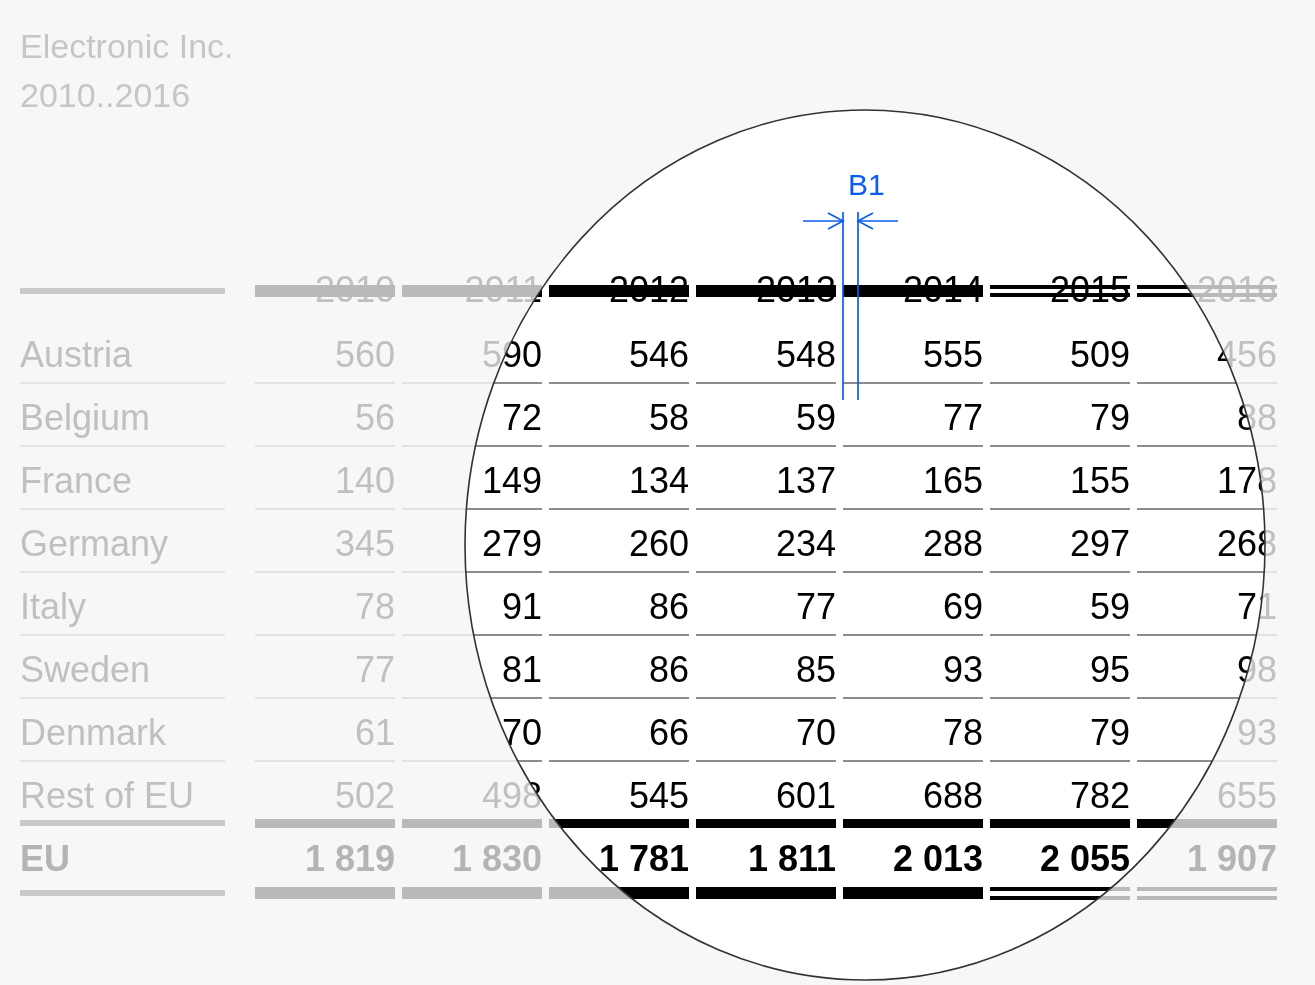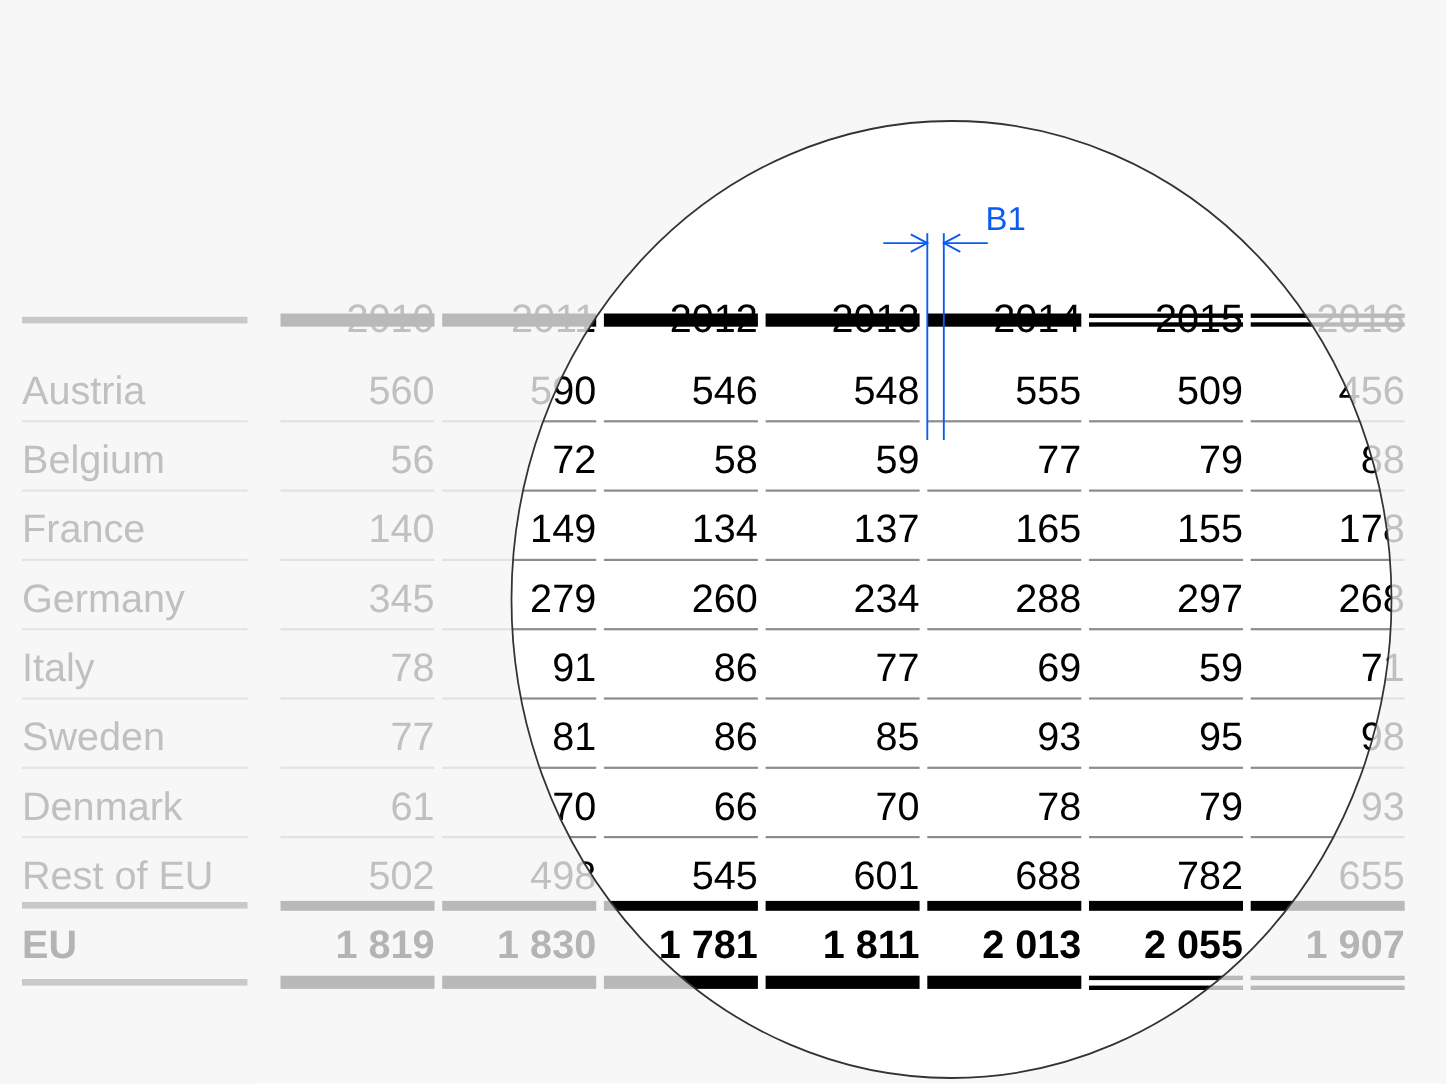--- a/index.html
+++ b/index.html
@@ -64,6 +64,7 @@
 
   <div class="layer base">
     <div class="title-block">
+      <div>Electronic Inc.</div>
     </div>
     <div class="tbl">
         <div class="cell num hdr" style="left:255px;top:272px;width:140px;">2010</div>

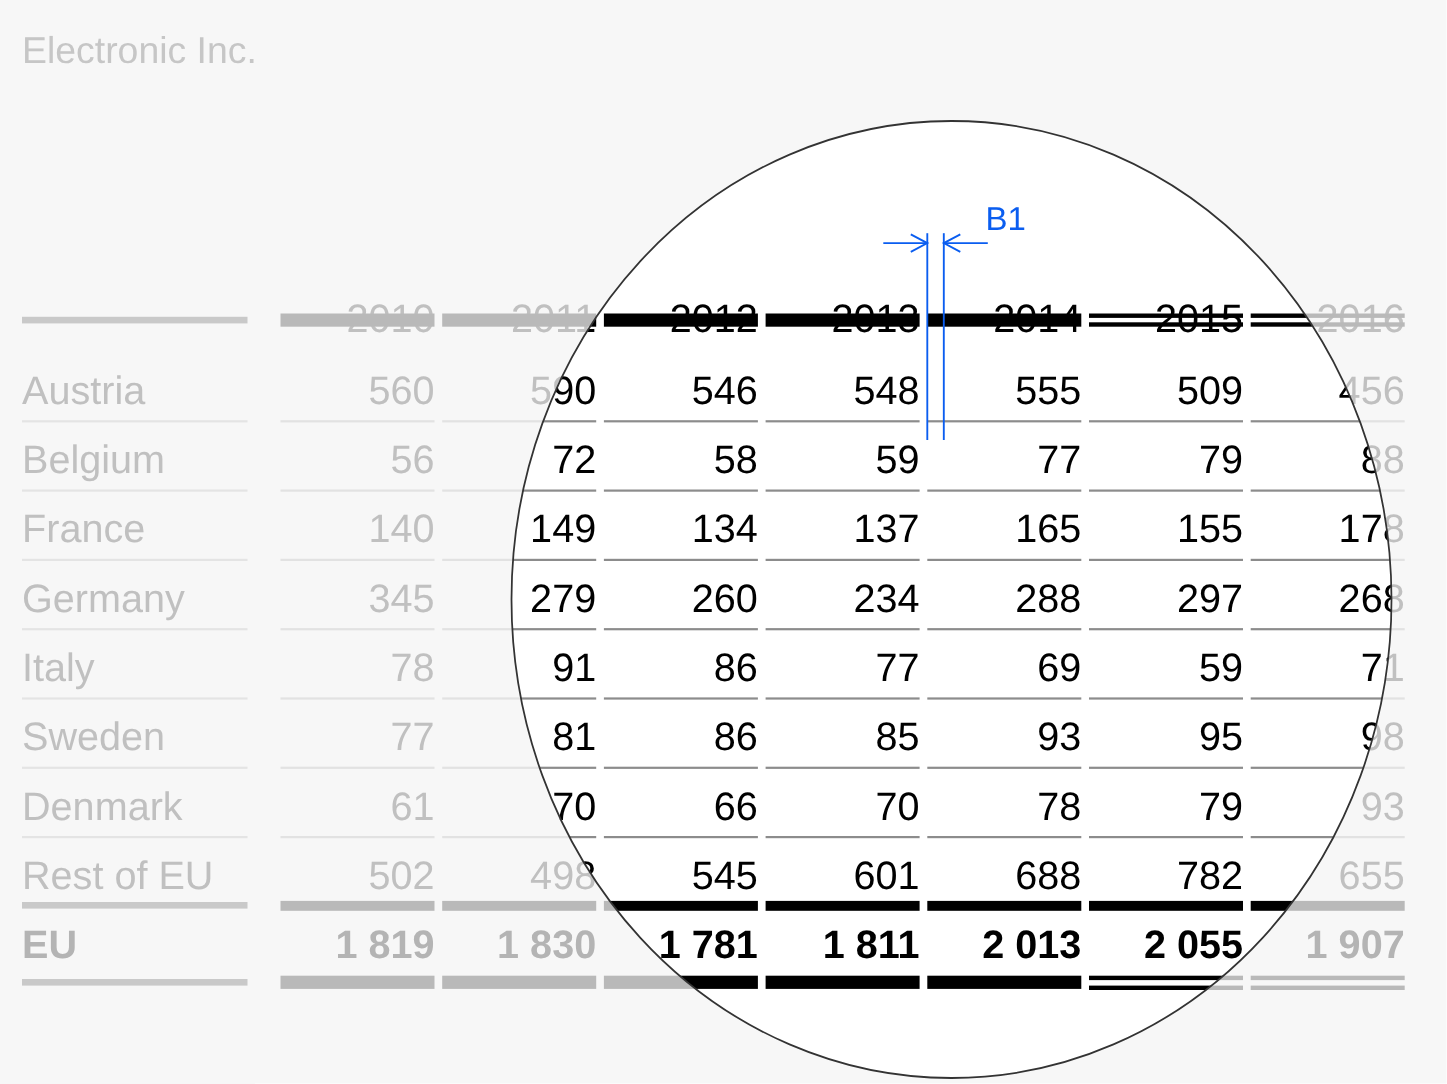--- a/index.html
+++ b/index.html
@@ -65,6 +65,7 @@
   <div class="layer base">
     <div class="title-block">
       <div>Electronic Inc.</div>
+      <div>2010..2016</div>
     </div>
     <div class="tbl">
         <div class="cell num hdr" style="left:255px;top:272px;width:140px;">2010</div>

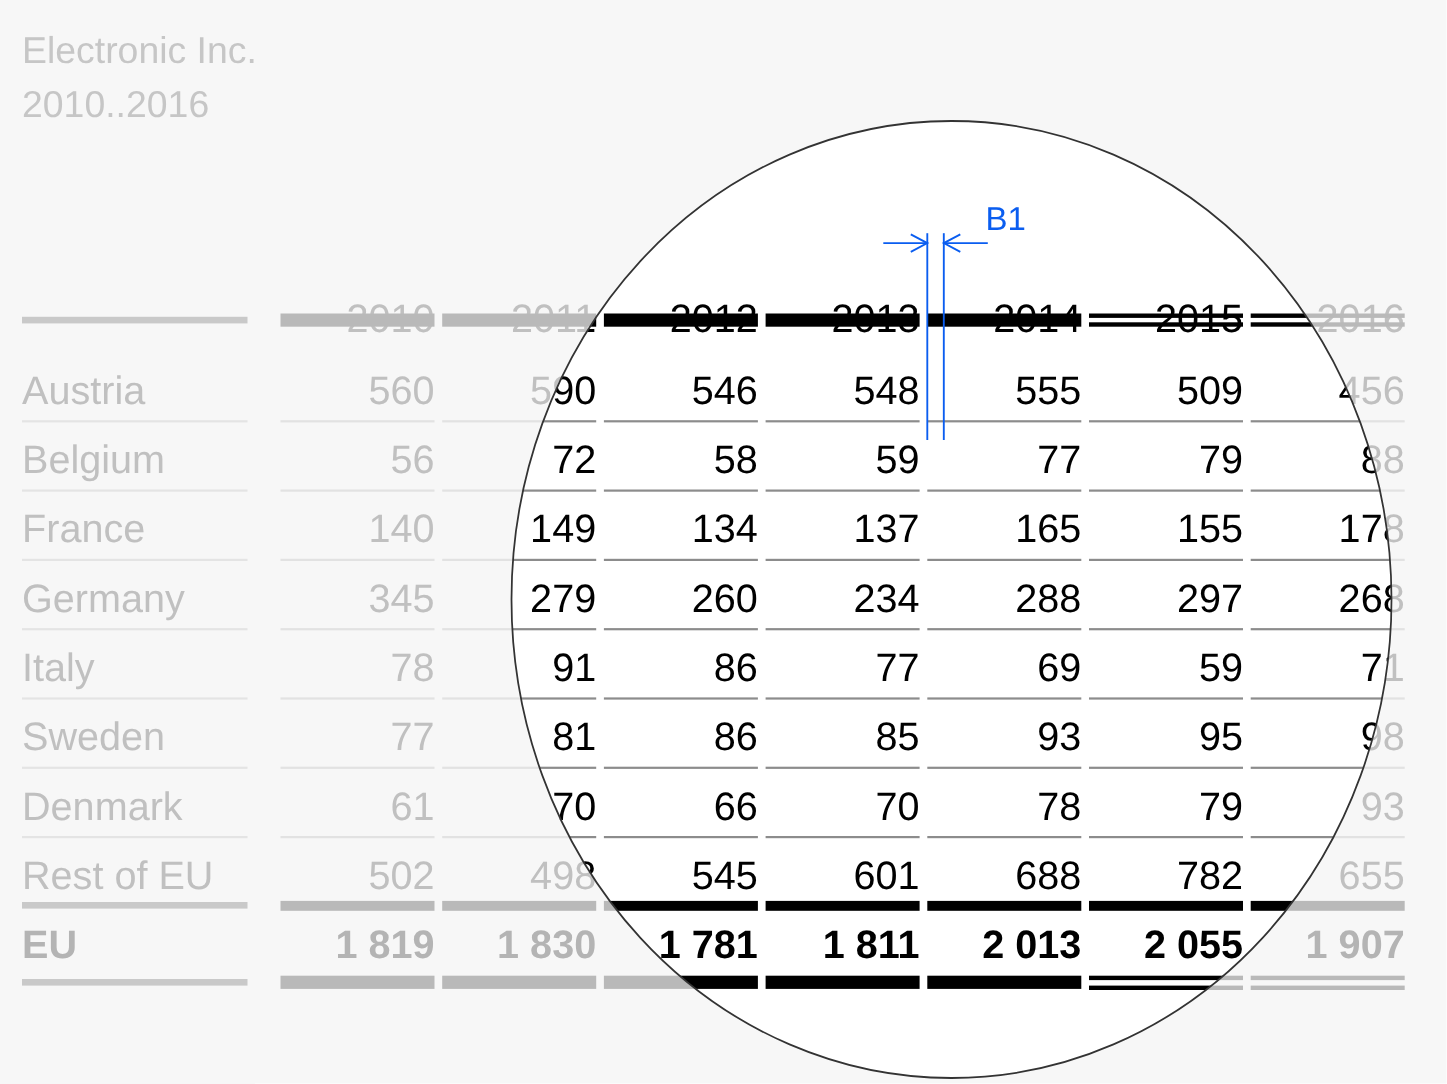--- a/index.html
+++ b/index.html
@@ -418,7 +418,7 @@
       <polyline points="873,213 858,221 873,229"></polyline>
     </g>
   </svg>
-  <div class="b1-label" style="left:848px;top:185px;margin-left:48px;">B1</div>
+  <div class="b1-label" style="left:848px;top:170px;">B1</div>
 
 </div>
 

